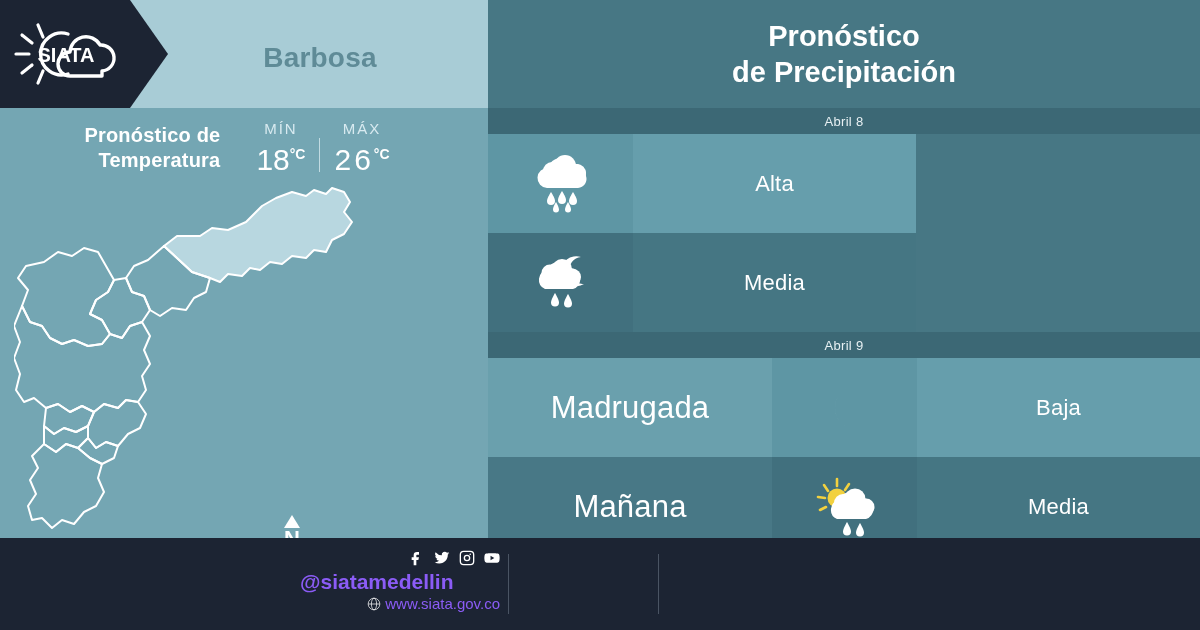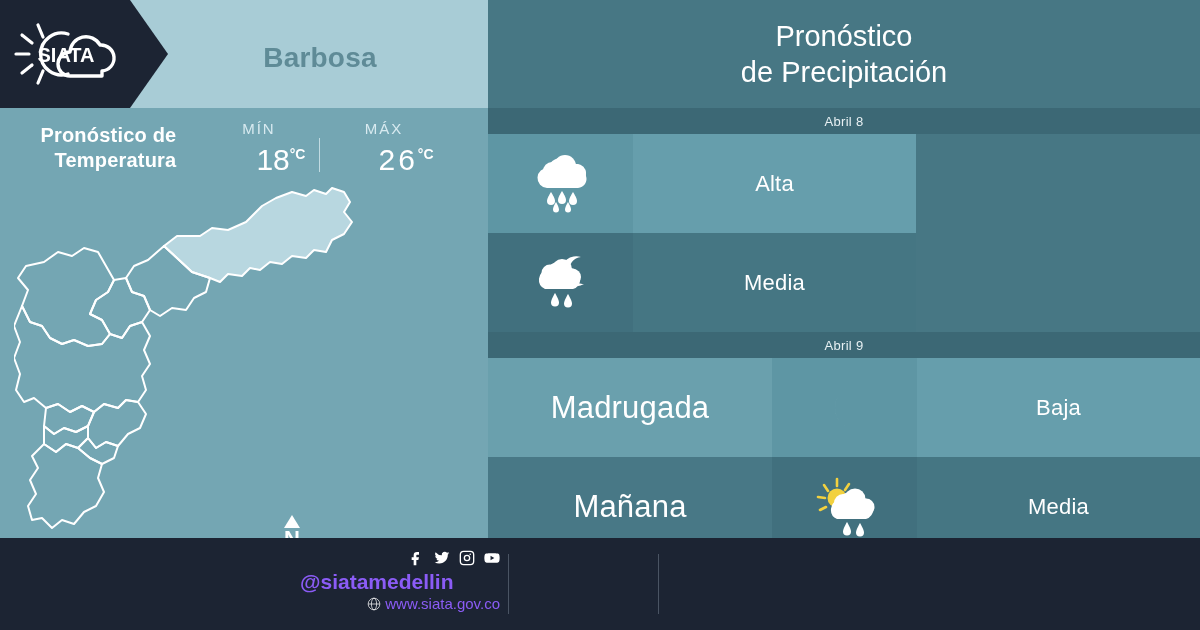--- a/index.html
+++ b/index.html
@@ -83,7 +83,7 @@
   .fc-title{
     position:absolute; left:0; top:0; width:712px; height:108px;
     display:flex; flex-direction:column; align-items:center; justify-content:center;
-    color:#ffffff; font-size:29px; font-weight:normal; line-height:36px;
+    color:#ffffff; font-size:29px; font-weight:bold; line-height:36px;
     text-align:center;
   }
   .date-band{

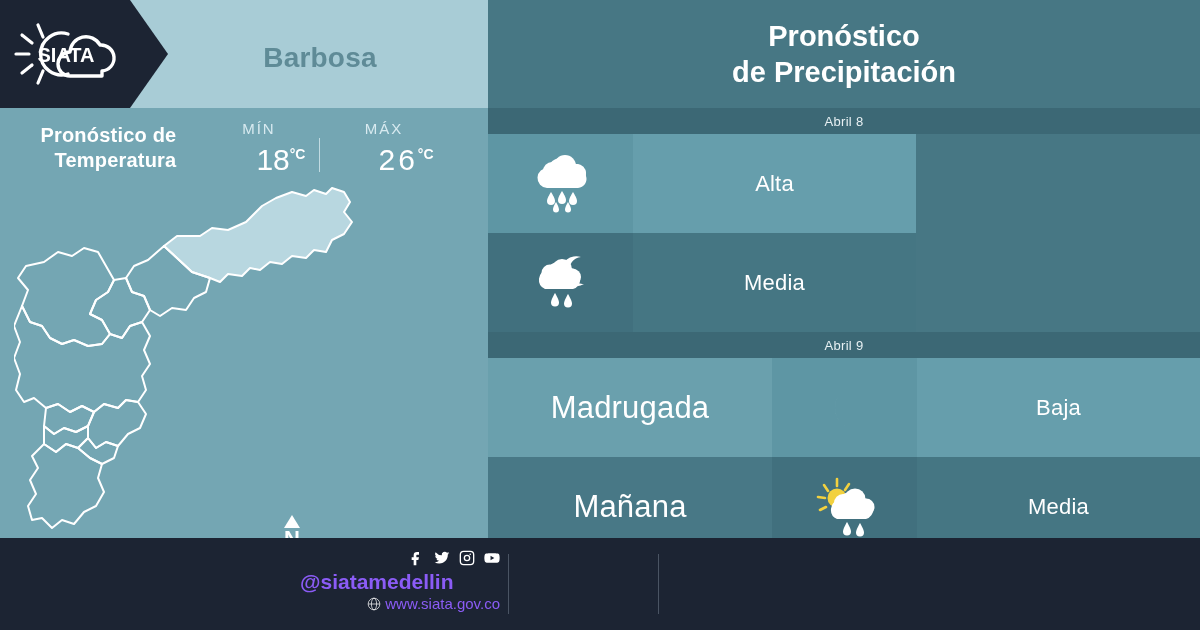--- a/index.html
+++ b/index.html
@@ -53,7 +53,7 @@
   }
   .temp-col .val{
     color:#ffffff; font-size:30px; font-weight:300; line-height:32px;
-    display:block; white-space:nowrap;margin-left:44px;
+    display:block; white-space:nowrap;
   }
   .temp-col .val sup{ font-size:14px; font-weight:bold; vertical-align:super; }
   .temp-col .val .sp{ letter-spacing:3px; }

